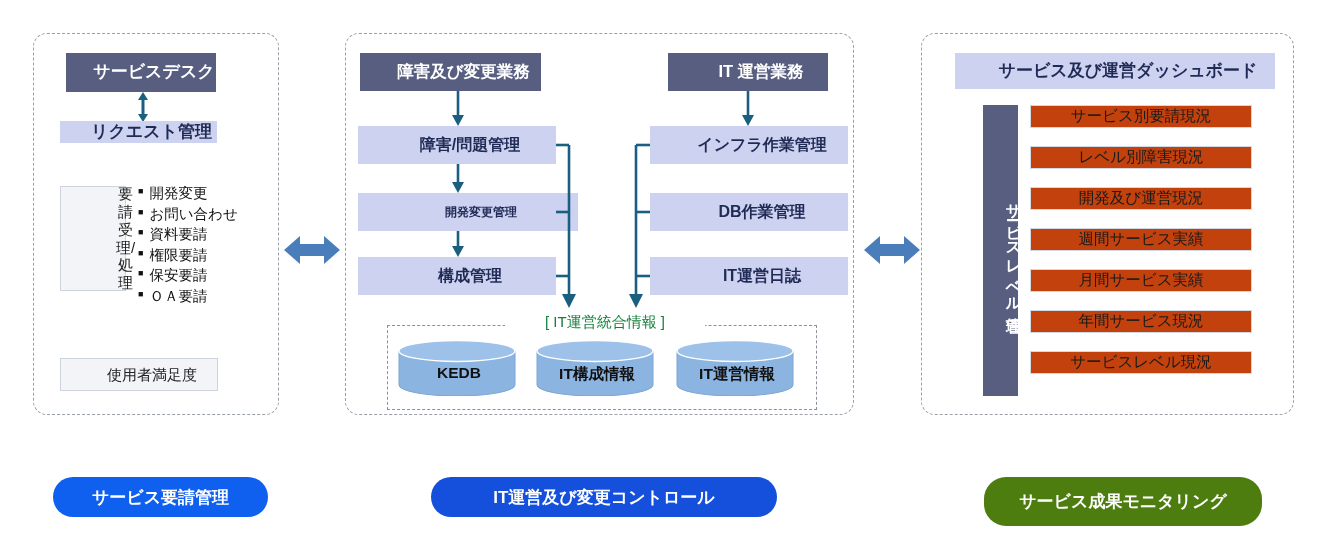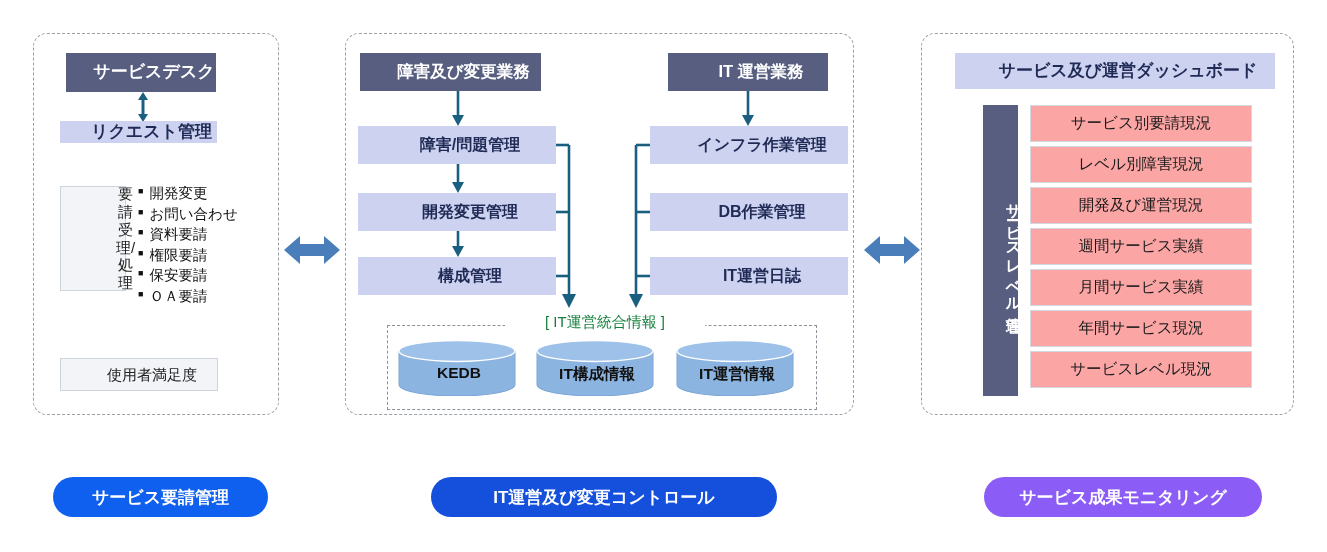--- a/index.html
+++ b/index.html
@@ -99,8 +99,8 @@
     letter-spacing:1px;
   }
   .rrow{
-    position:absolute;left:1030px;width:222px;height:37px;
-    box-sizing:border-box;background:#fca5a5;border:1px solid #d2d8e2;
+    position:absolute;left:1030px;width:222px;height:23px;
+    box-sizing:border-box;background:#c2410c;border:1px solid #d2d8e2;
     display:flex;align-items:center;justify-content:center;
     font-size:15.5px;color:#1a1a1a;
   }

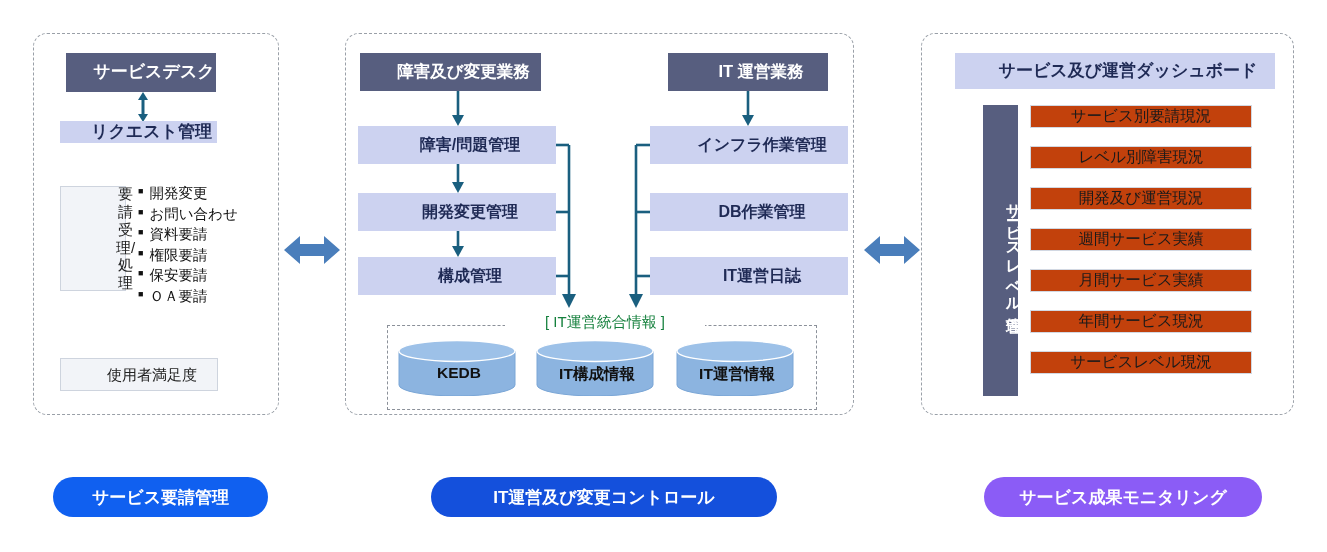--- a/index.html
+++ b/index.html
@@ -61,7 +61,7 @@
   #it-ops-biz  {left:668px;top:53px; width:160px;height:38px;font-size:16.5px;}
 
   #m-inc   {left:358px;top:126px;width:198px;height:38px;font-size:16px;}
-  #m-dev   {left:358px;top:193px;width:198px;height:38px;font-size:16px;}
+  #m-dev   {left:358px;top:193px;width:220px;height:38px;font-size:12px;}
   #m-cfg   {left:358px;top:257px;width:198px;height:38px;font-size:16px;}
   #m-infra {left:650px;top:126px;width:198px;height:38px;font-size:16px;}
   #m-db    {left:650px;top:193px;width:198px;height:38px;font-size:16px;}

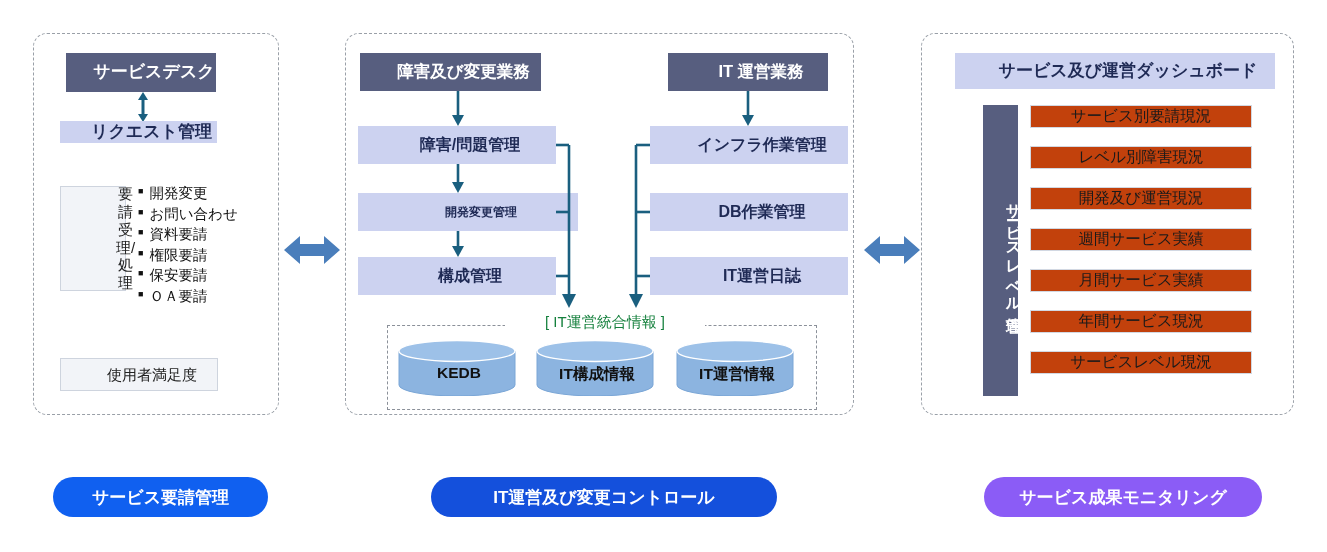--- a/index.html
+++ b/index.html
@@ -118,7 +118,7 @@
   }
   #pill-left {left:53px; top:477px;width:215px;height:40px;background:#1060f0;font-size:17px;}
   #pill-mid  {left:431px;top:477px;width:346px;height:40px;background:#1450dc;font-size:17px;}
-  #pill-right{left:984px;top:477px;width:278px;height:40px;background:#8b5cf6;font-size:17px;}
+  #pill-right{left:984px;top:477px;width:278px;height:49px;background:#4d7c0f;font-size:17px;}
 </style>
 </head>
 <body>

